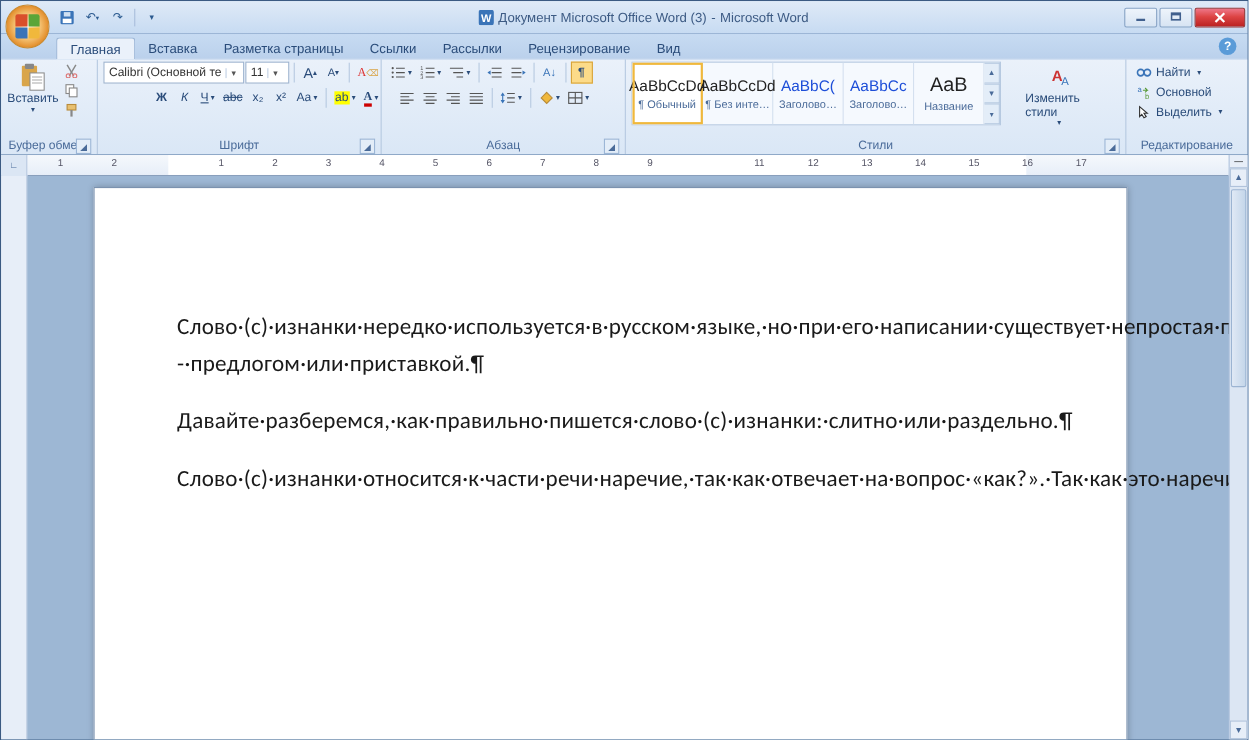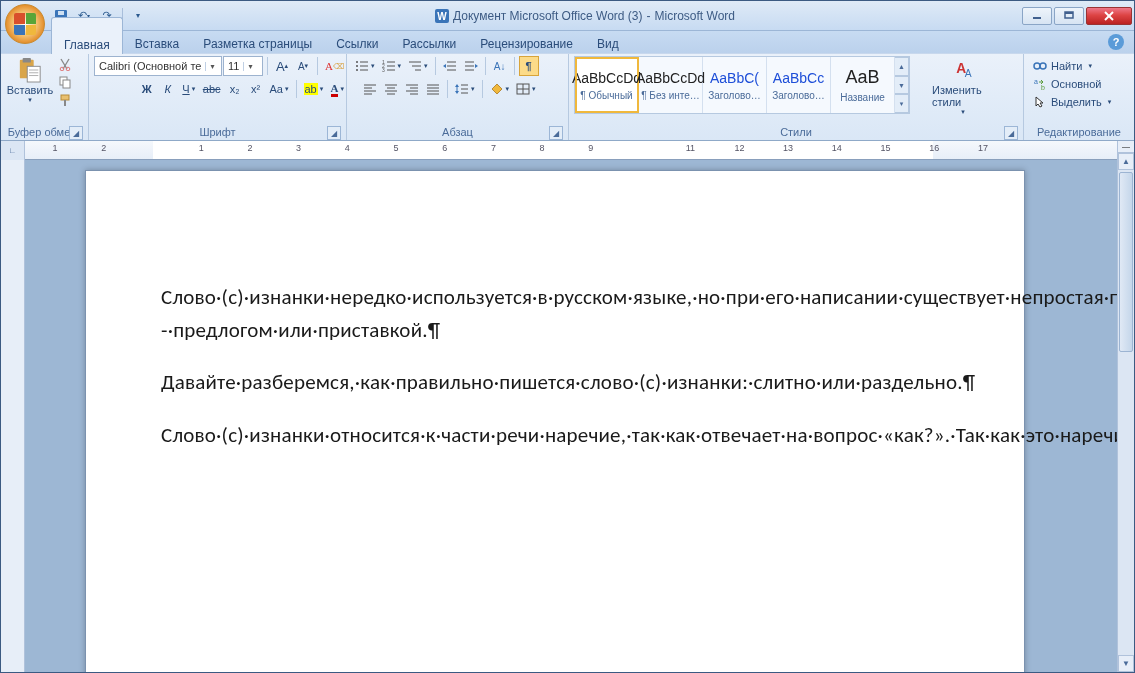--- a/index.html
+++ b/index.html
@@ -27,7 +27,7 @@
 
   
   .tabs { display: flex; align-items: flex-end; height: 22px; padding-left: 50px; background: linear-gradient(#c7dbf2,#bbd1ec); position: relative; }
-  .tab { padding: 20px 12px 2px; font-size: 12px; color: #2a4c7a; cursor: pointer; }
+  .tab { padding: 3px 12px 2px; font-size: 12px; color: #2a4c7a; cursor: pointer; }
   .tab.active { background: #eaf1fa; border: 1px solid #9cb6d6; border-bottom: none; border-radius: 3px 3px 0 0; position: relative; bottom: -1px; }
   .help-icon { margin-left: auto; margin-right: 10px; width:16px;height:16px;border-radius:50%;background:#5a9bd8;color:#fff;display:flex;align-items:center;justify-content:center;font-weight:bold;font-size:11px; align-self:center;}
 

